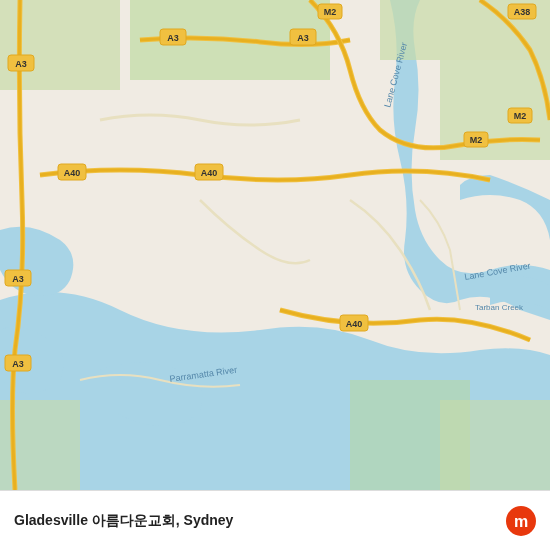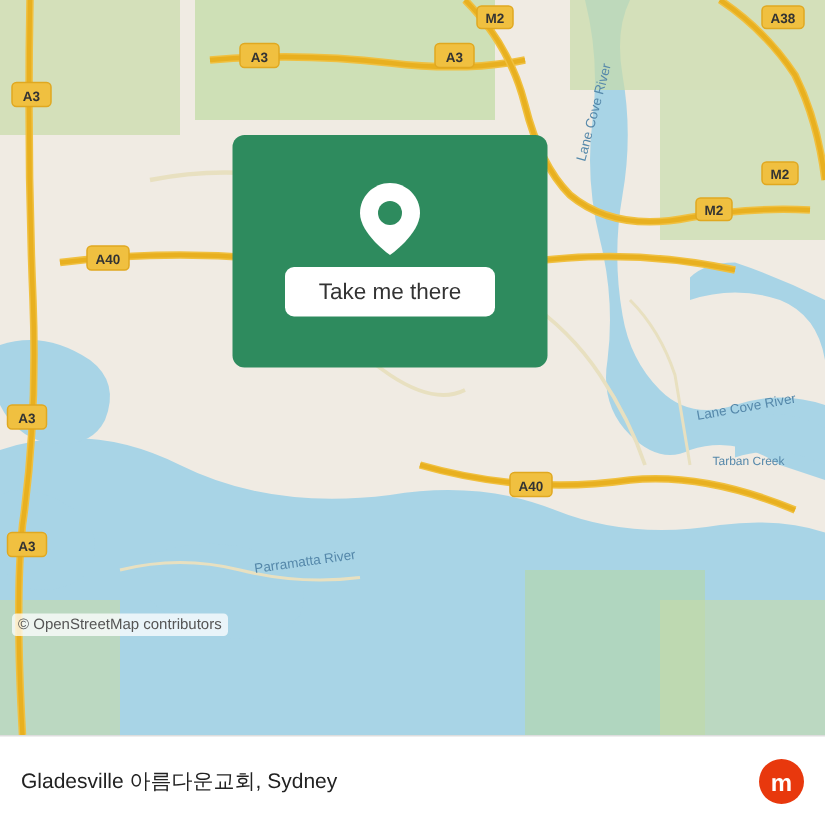--- a/index.html
+++ b/index.html
@@ -203,15 +203,6 @@
     <text x="475" y="310" font-size="8" fill="#5588aa" font-family="Arial">Tarban Creek</text>
   </svg>
 
-  <div id="action-card">
-    <div id="location-pin">
-      <svg width="40" height="48" viewBox="0 0 40 48" xmlns="http://www.w3.org/2000/svg">
-        <path d="M20 0C9 0 0 9 0 20C0 34 20 48 20 48C20 48 40 34 40 20C40 9 31 0 20 0Z" fill="white"></path>
-        <circle cx="20" cy="20" r="8" fill="#2e8b5e"></circle>
-      </svg>
-    </div>
-    <button id="take-me-there-btn">Take me there</button>
-  </div>
 
   <div id="osm-attribution">© OpenStreetMap contributors</div>
 </div>

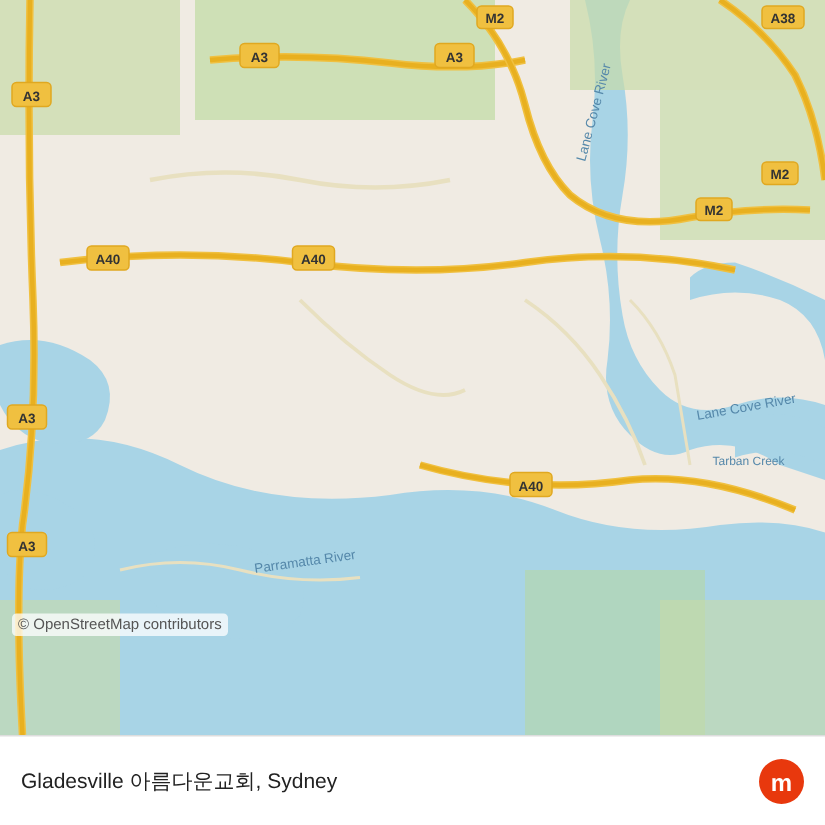--- a/index.html
+++ b/index.html
@@ -204,7 +204,6 @@
   </svg>
 
 
-  <div id="osm-attribution">© OpenStreetMap contributors</div>
 </div>
 
 <div id="bottom-bar">

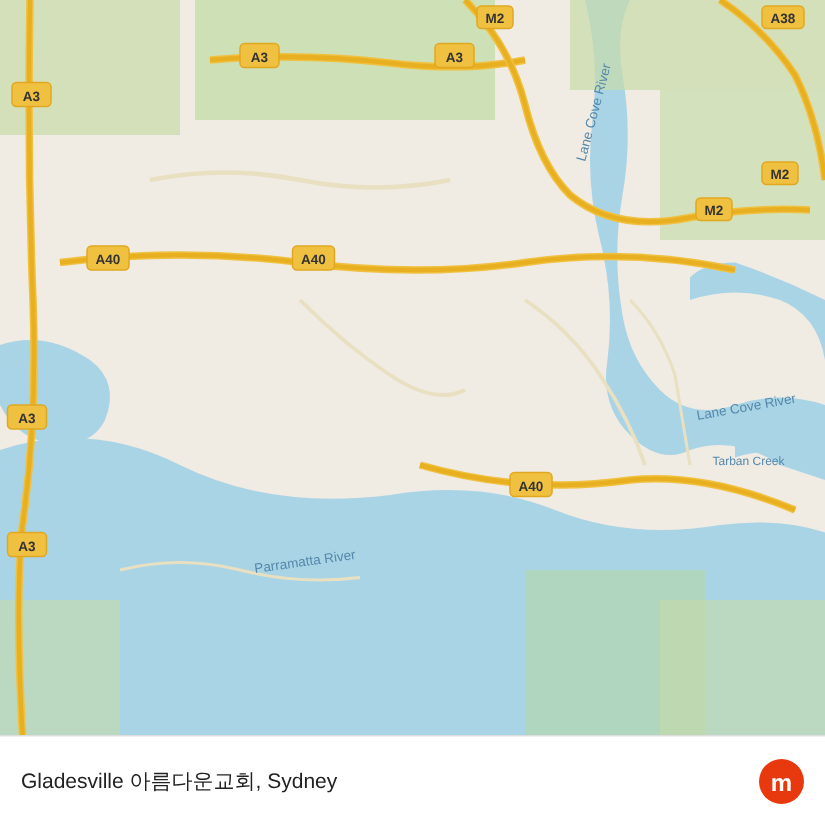--- a/index.html
+++ b/index.html
@@ -87,7 +87,7 @@
 
     #place-name {
       font-size: 14px;
-      font-weight: 400;
+      font-weight: 700;
       color: #222;
     }
 

